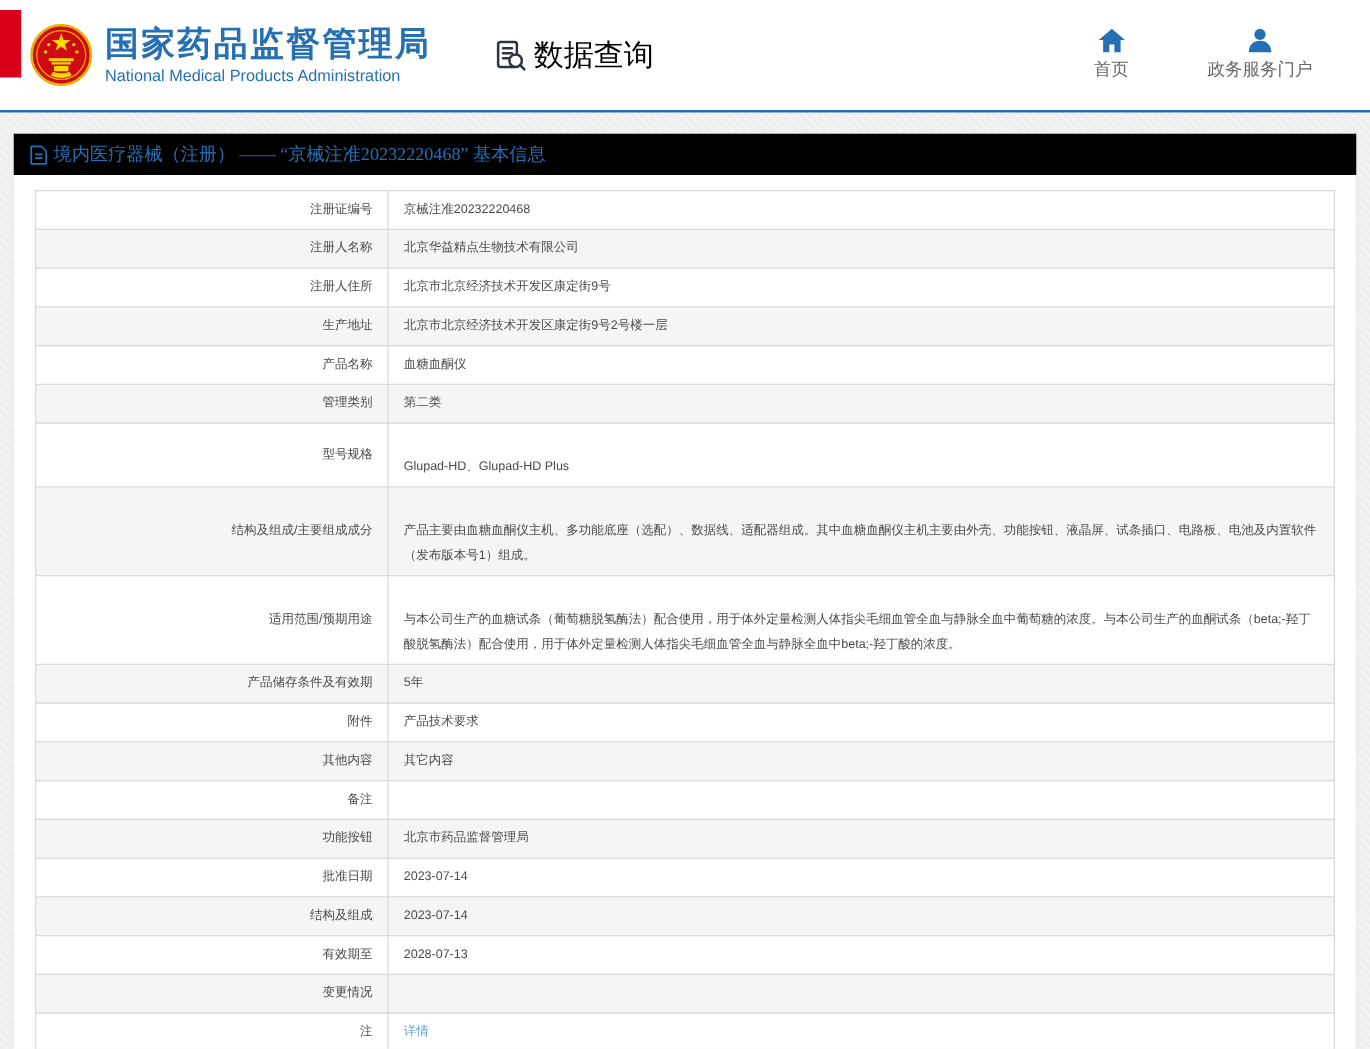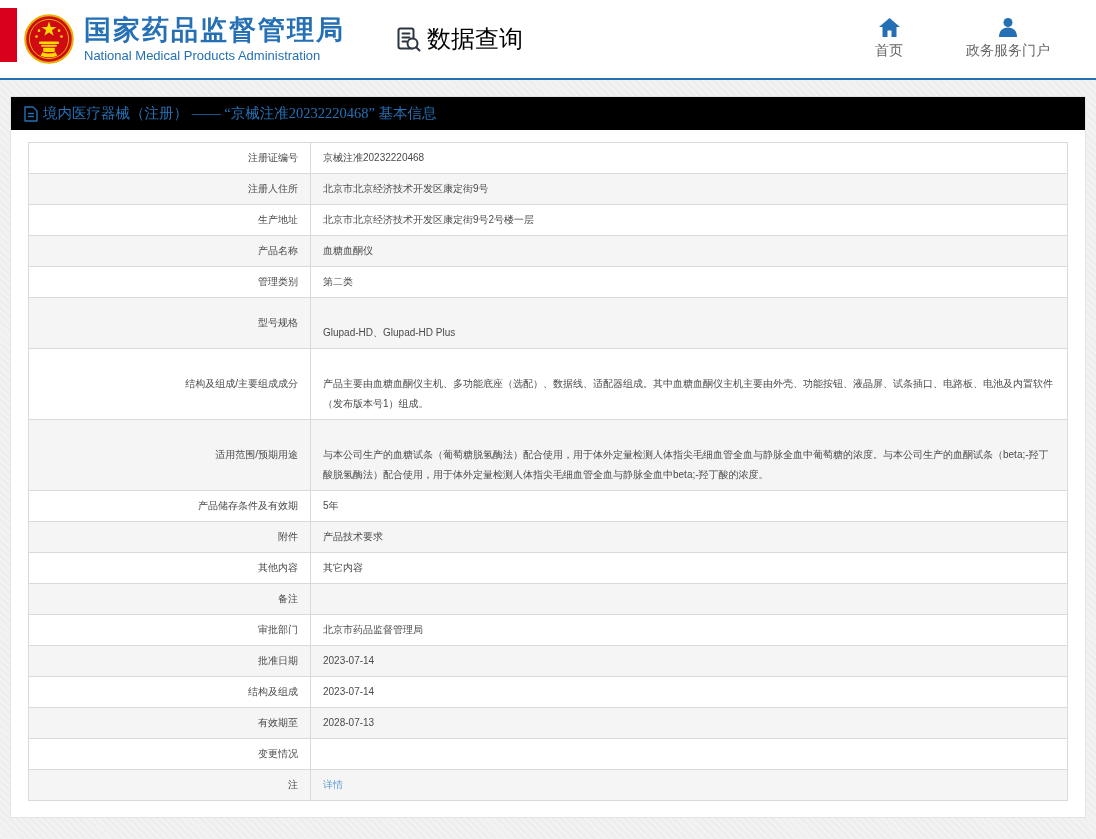--- a/index.html
+++ b/index.html
@@ -13,7 +13,7 @@
   
   .header {
     position: relative;
-    height: 80px;
+    height: 90px;
     background: #ffffff;
     border-bottom: 2px solid #2570b5;
     display: flex;

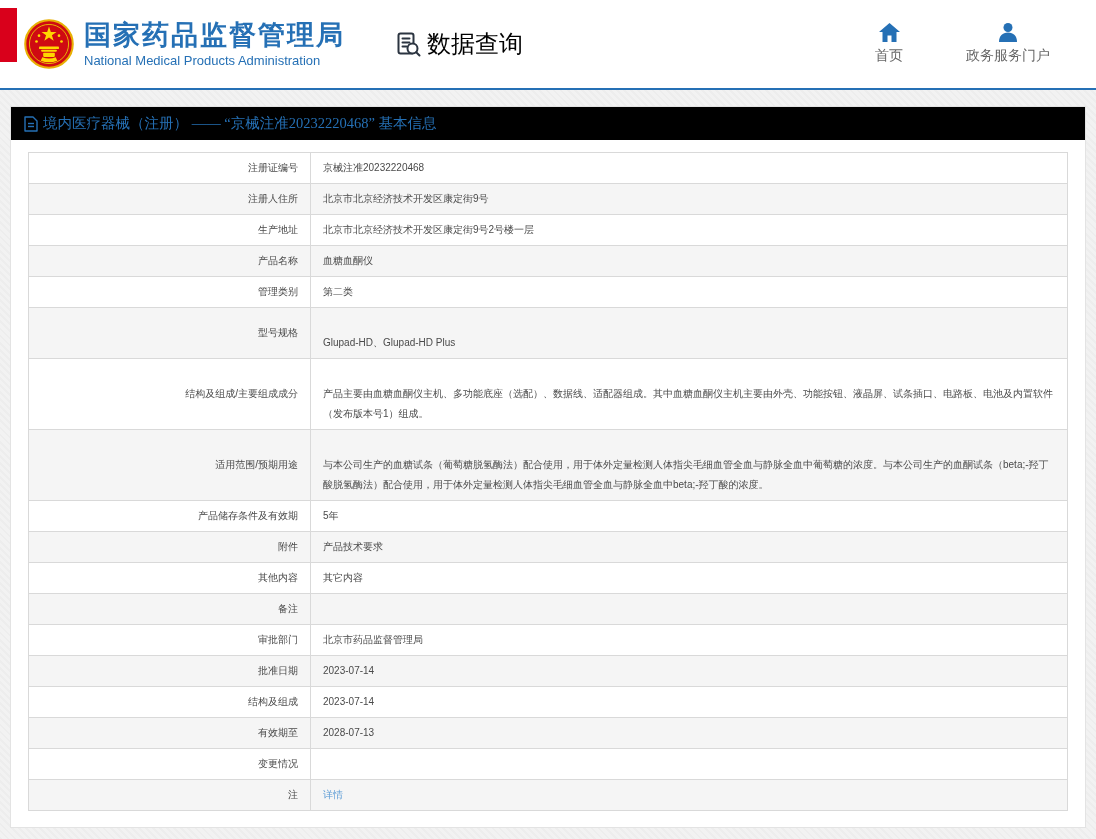--- a/index.html
+++ b/index.html
@@ -146,6 +146,10 @@
     <td class="value-cell">京械注准20232220468</td>
   </tr>
 
+  <tr>
+    <td class="label-cell"><span>注册人名称</span></td>
+    <td class="value-cell">北京华益精点生物技术有限公司</td>
+  </tr>
 
   <tr>
     <td class="label-cell"><span>注册人住所</span></td>

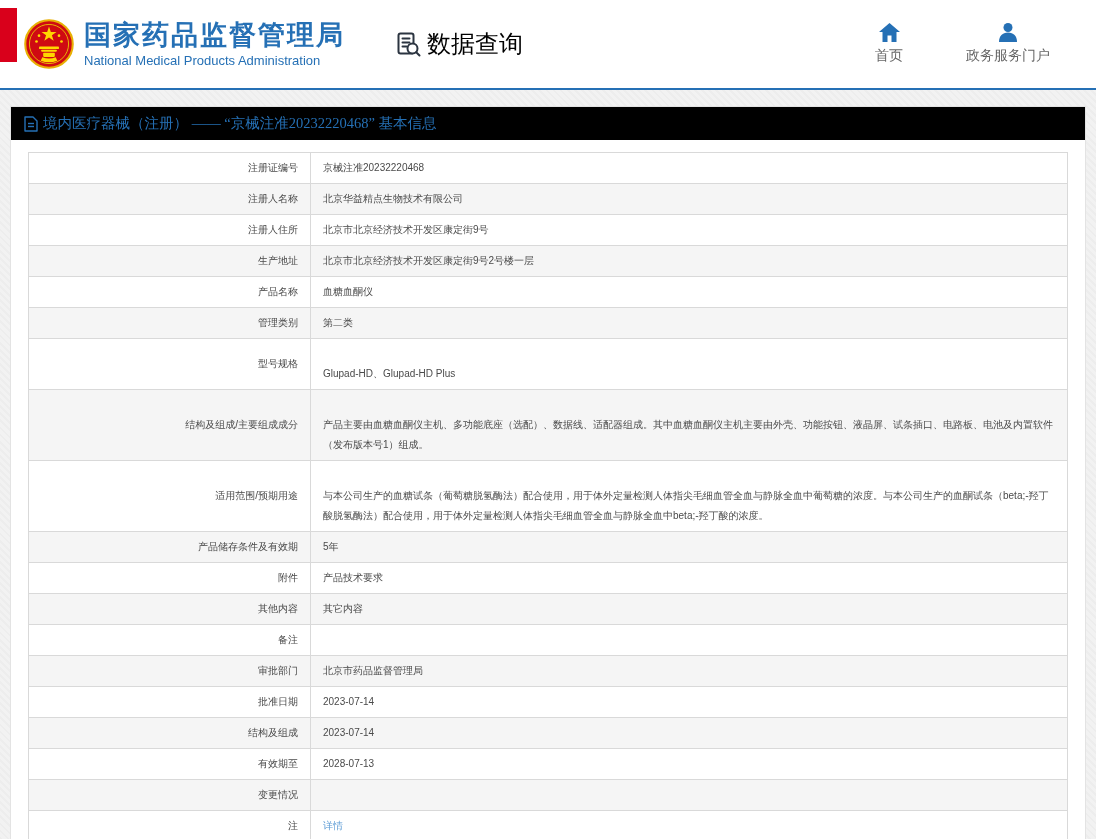--- a/index.html
+++ b/index.html
@@ -210,7 +210,7 @@
   </tr>
 
   <tr>
-    <td class="label-cell"><span>审批部门</span></td>
+    <td class="label-cell"><span>功能按钮</span></td>
     <td class="value-cell">北京市药品监督管理局</td>
   </tr>
 

